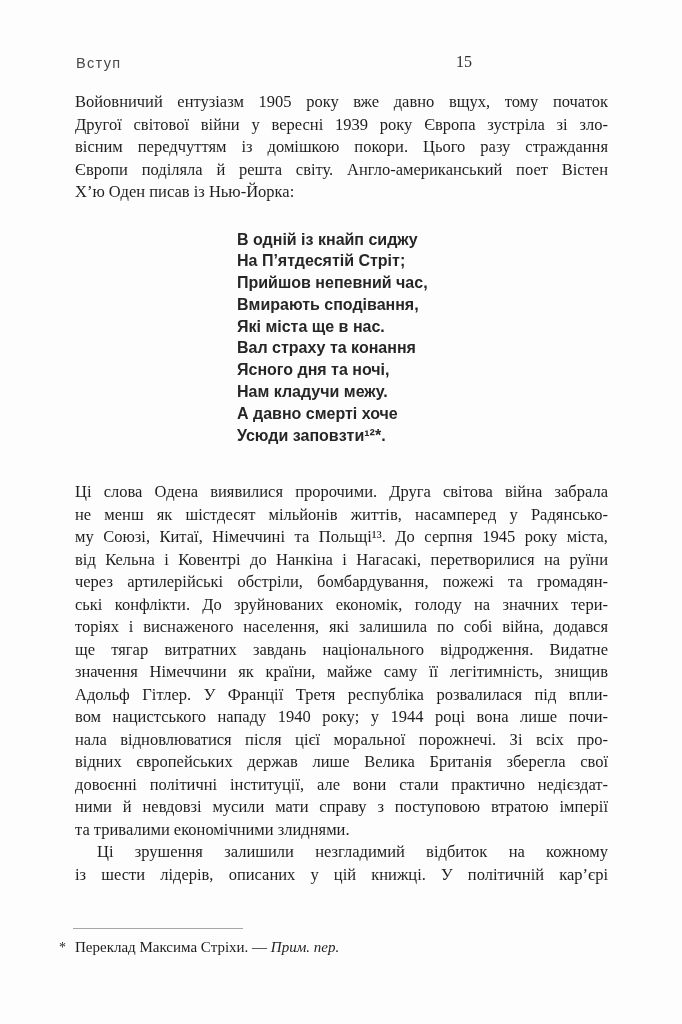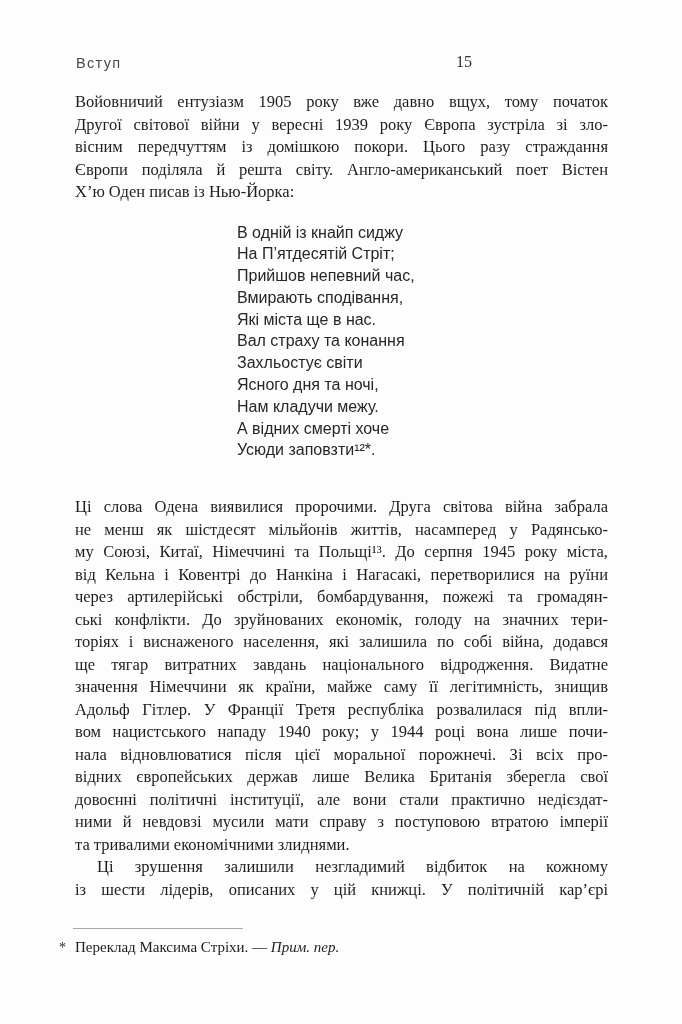--- a/index.html
+++ b/index.html
@@ -53,7 +53,7 @@
   .line.indent{padding-left:22px;}
 
   
-  .poem{margin:18px 0 35px 162px;}
+  .poem{margin:25px 0 35px 162px;font-weight:bold;}
   .poem-line{
     font-family:"Liberation Sans",sans-serif;
     font-size:16px;height:21.8px;line-height:21.8px;

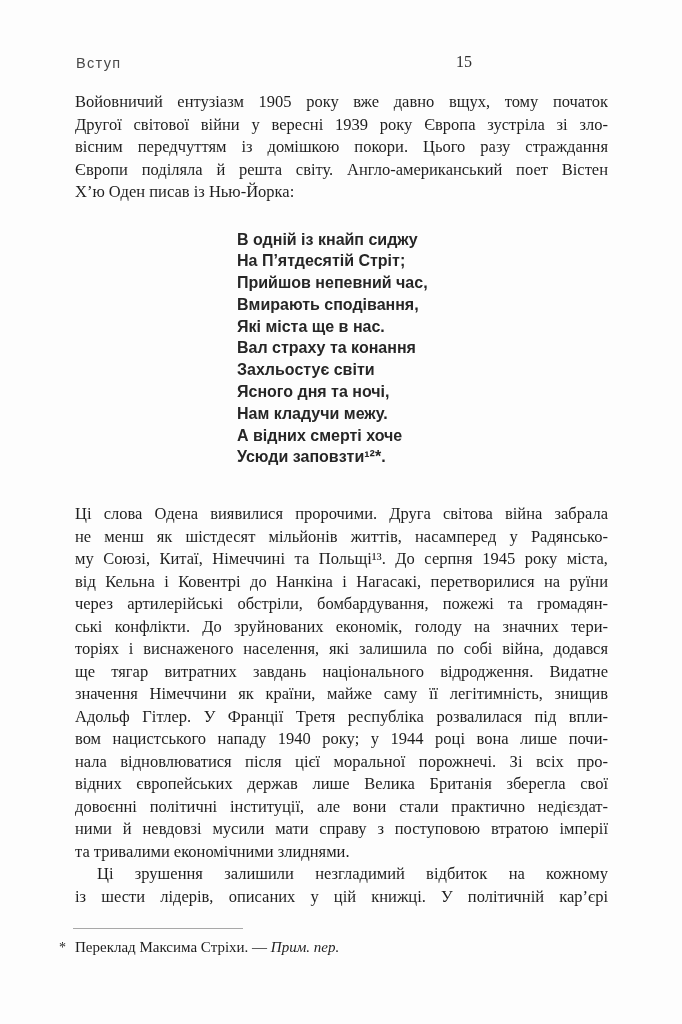--- a/index.html
+++ b/index.html
@@ -99,7 +99,6 @@
         <div class="poem-line">Вмирають сподівання,</div>
         <div class="poem-line">Які міста ще в нас.</div>
         <div class="poem-line">Вал страху та конання</div>
-        <div class="poem-line">Захльостує світи</div>
         <div class="poem-line">Ясного дня та ночі,</div>
         <div class="poem-line">Нам кладучи межу.</div>
         <div class="poem-line">А відних смерті хоче</div>

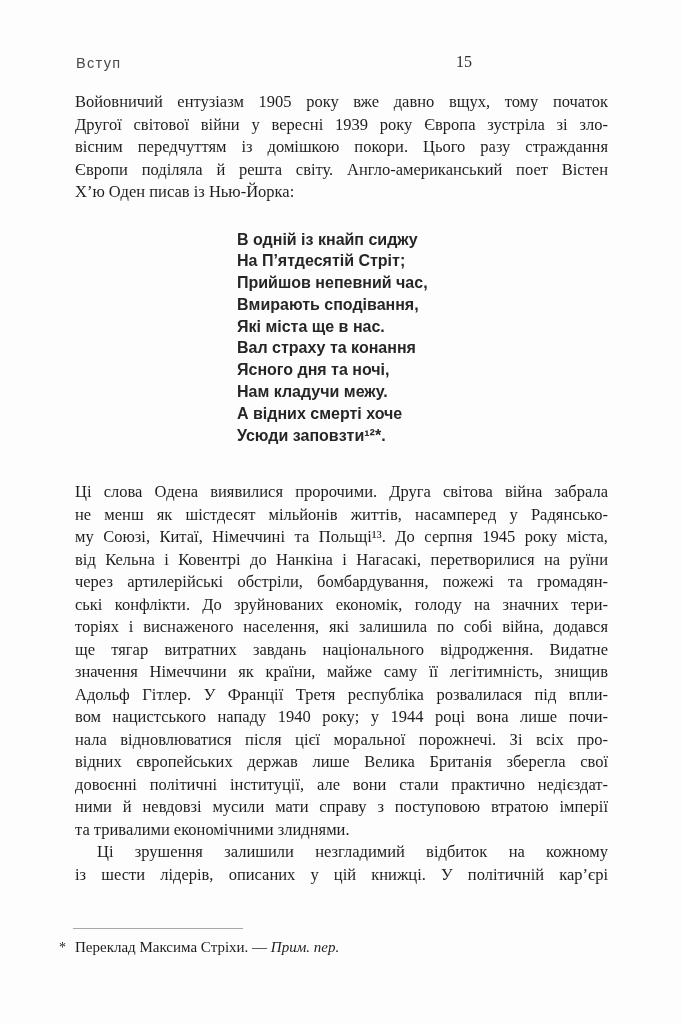--- a/index.html
+++ b/index.html
@@ -101,7 +101,7 @@
         <div class="poem-line">Вал страху та конання</div>
         <div class="poem-line">Ясного дня та ночі,</div>
         <div class="poem-line">Нам кладучи межу.</div>
-        <div class="poem-line">А відних смерті хоче</div>
+        <div class="poem-line">А давно смерті хоче</div>
         <div class="poem-line">Усюди заповзти¹²*.</div>
       </div>
       <div class="paragraph">

